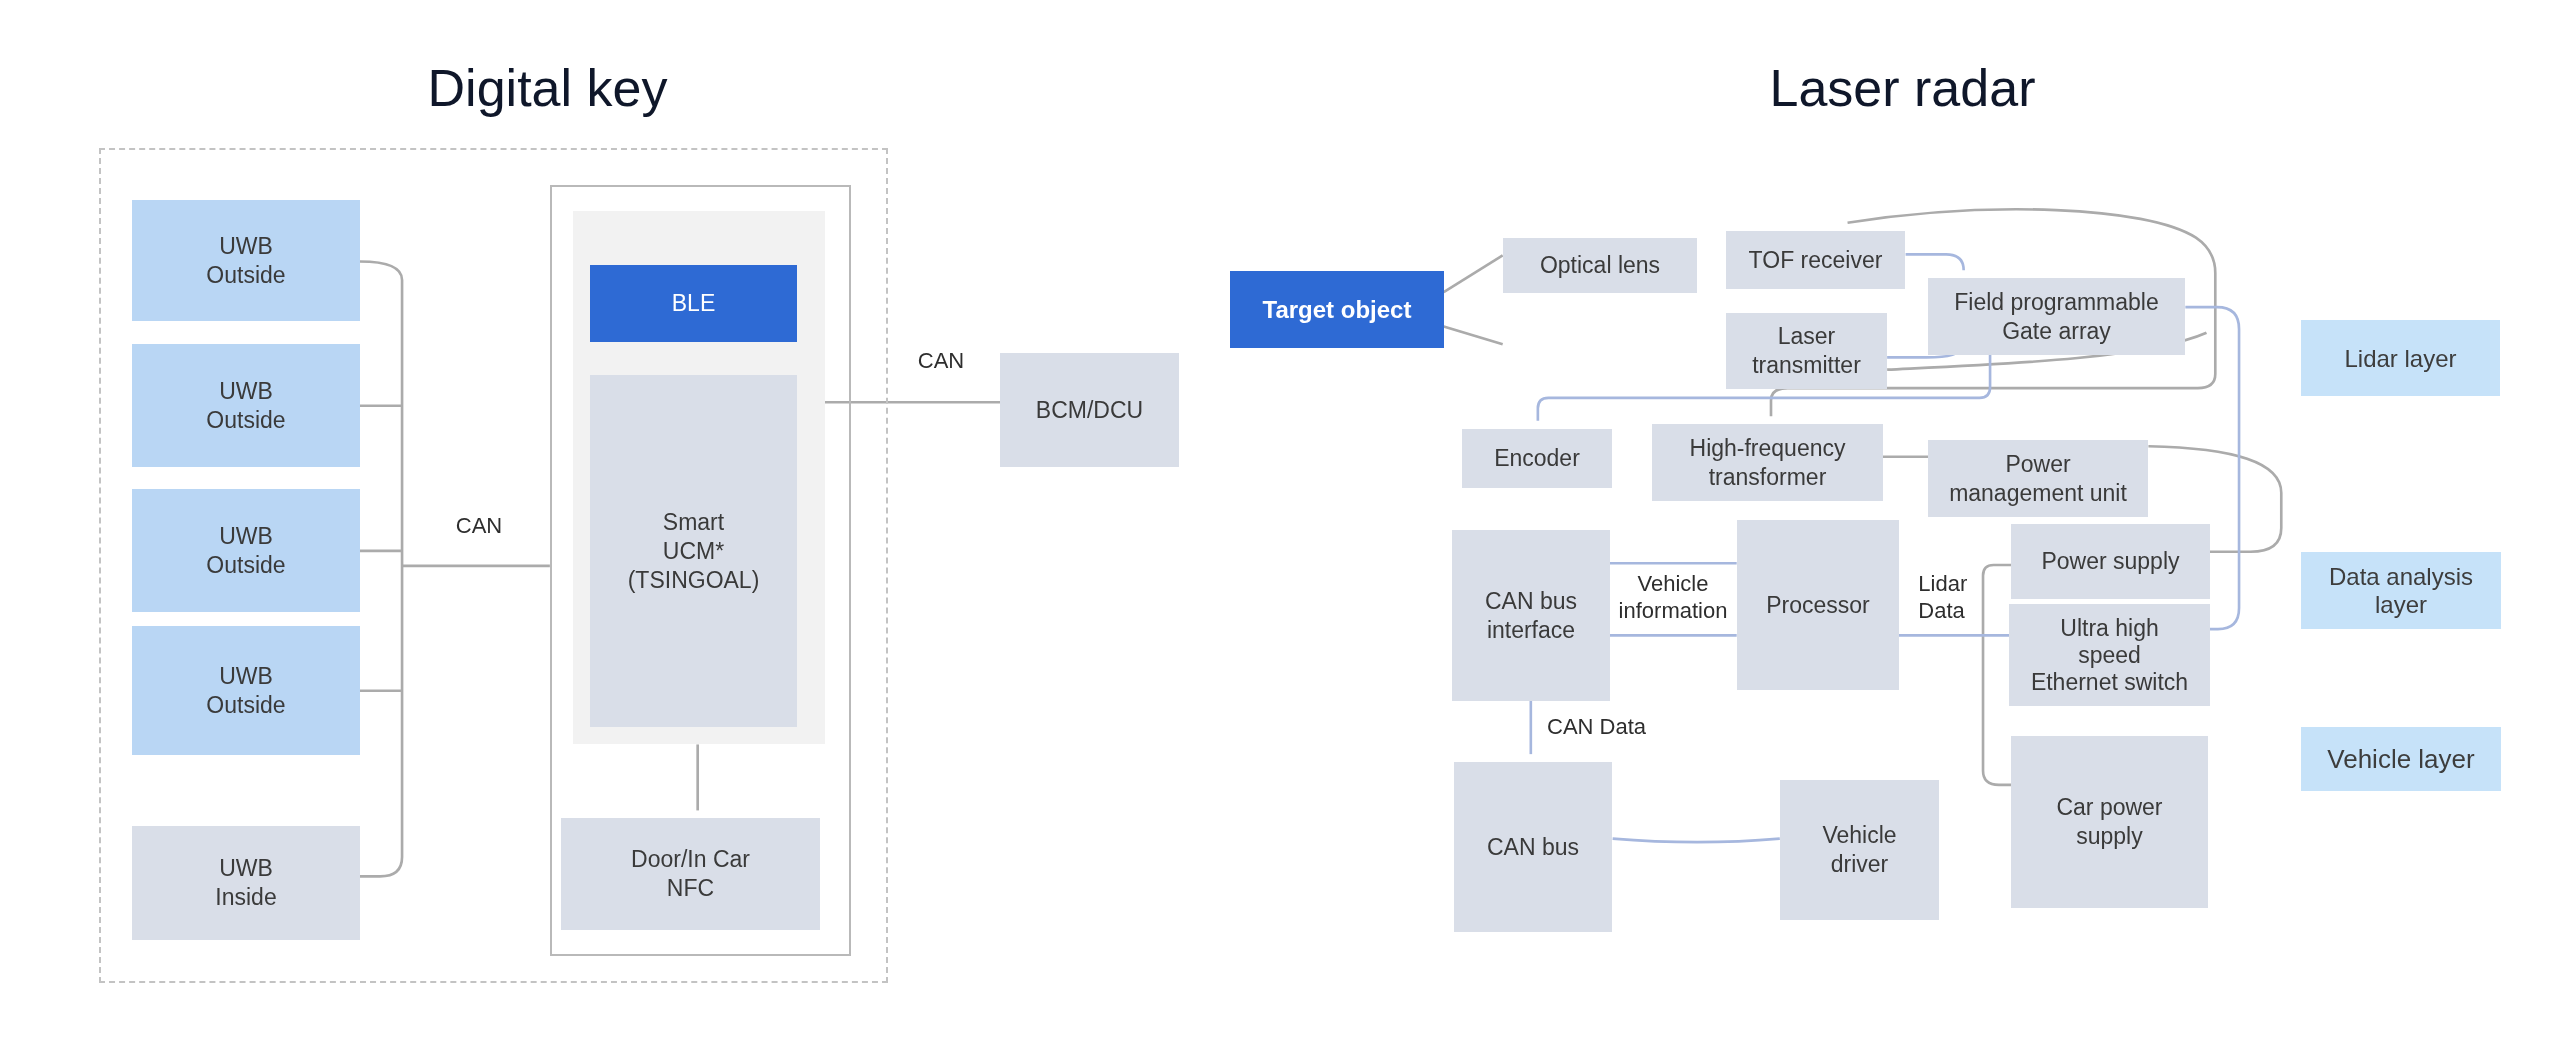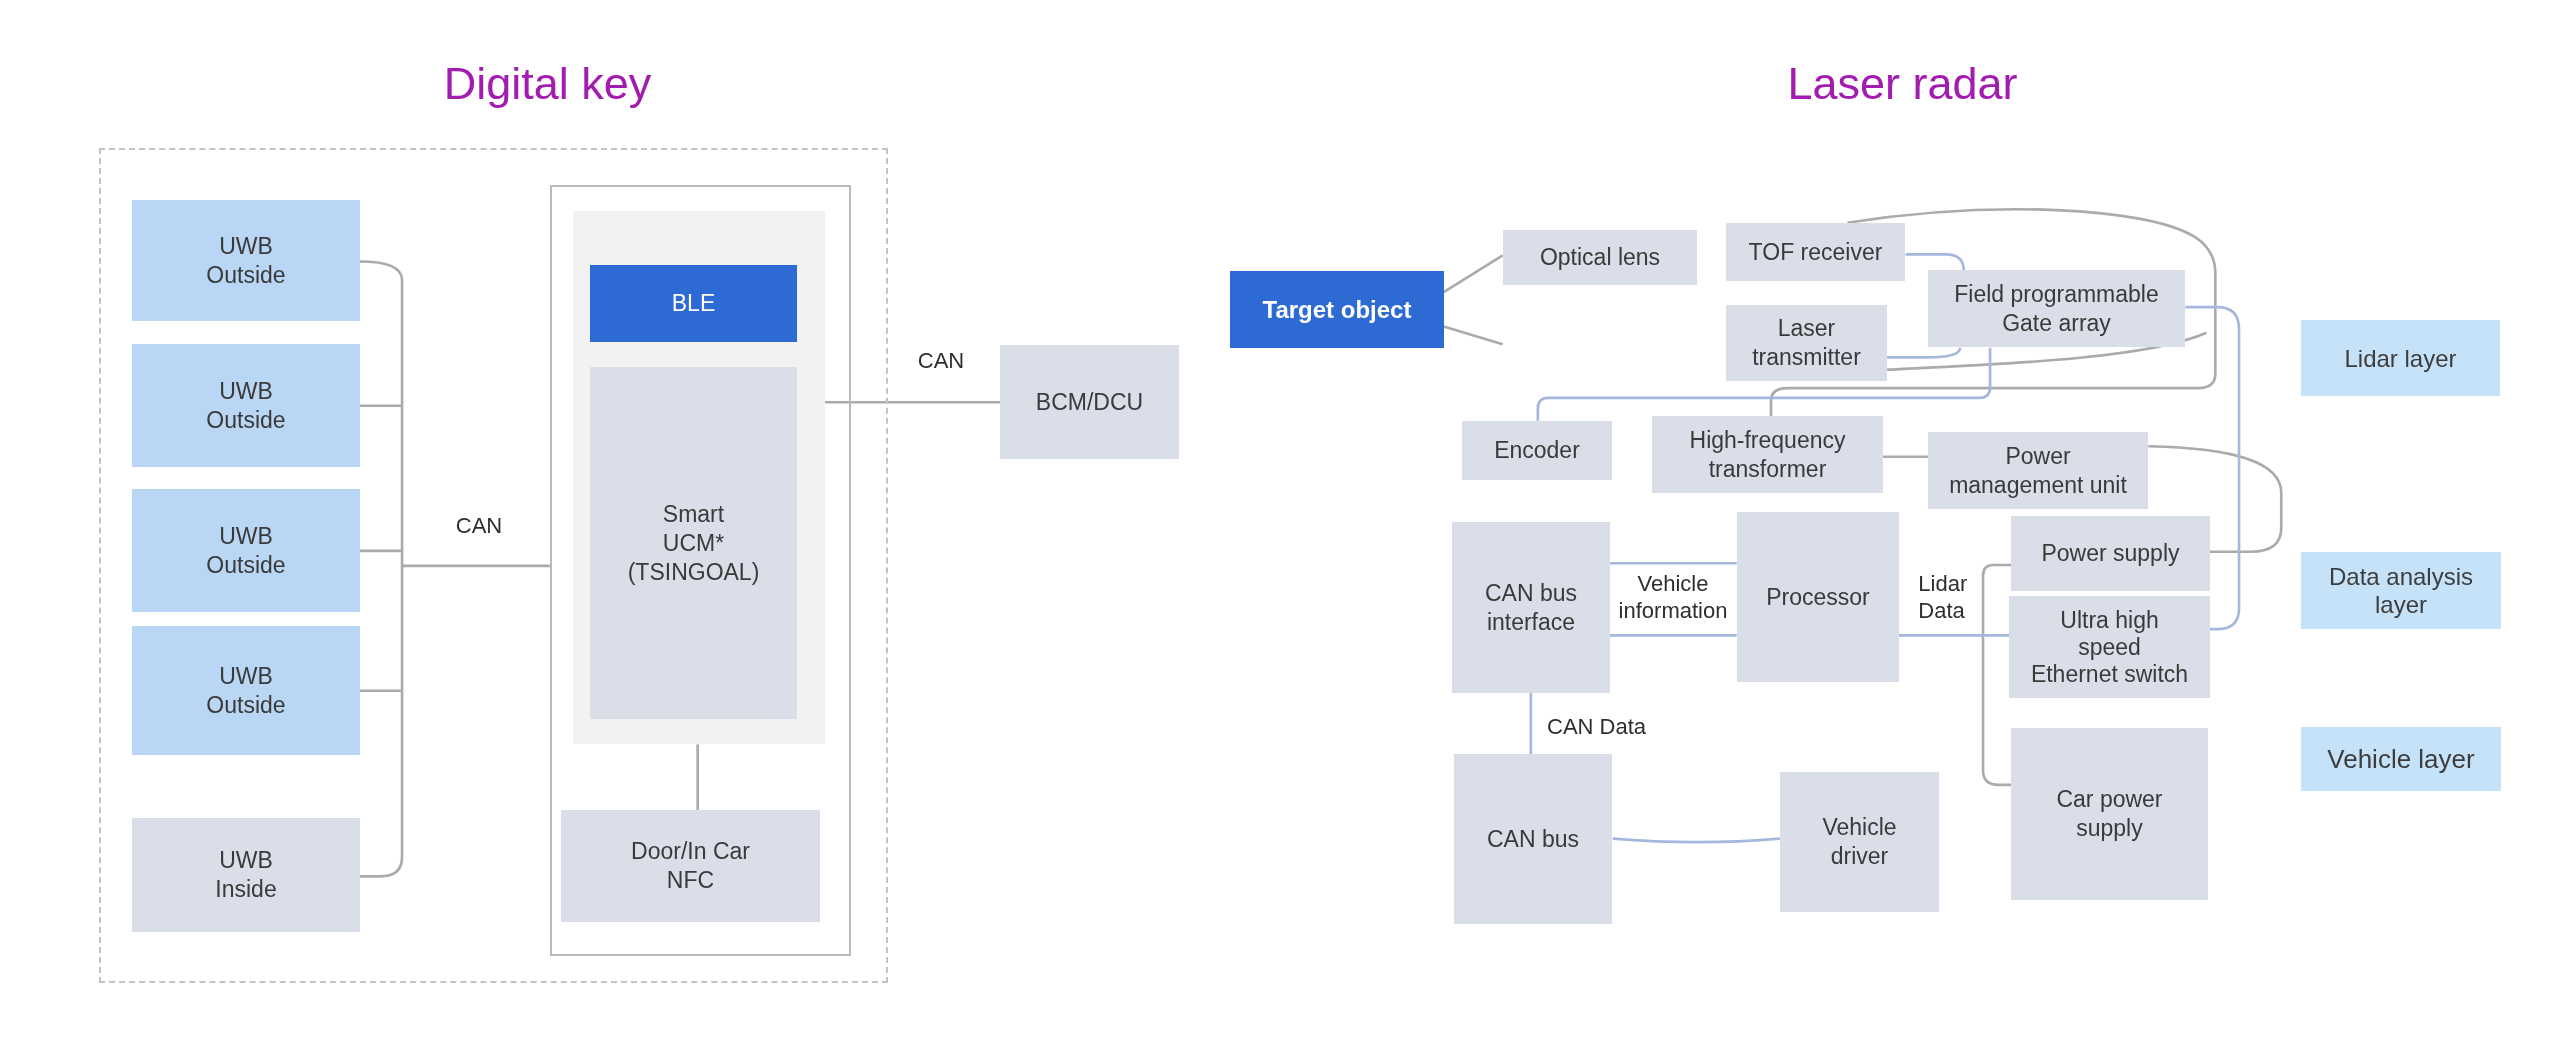--- a/index.html
+++ b/index.html
@@ -8,7 +8,7 @@
     font-family:"Liberation Sans","DejaVu Sans",sans-serif;color:#3a3a3a;
   }
   .title{
-    position:absolute;font-size:45px;color:#a21caf;text-align:center;letter-spacing:0;
+    position:absolute;font-size:52px;color:#0f172a;text-align:center;letter-spacing:0;
     white-space:nowrap;
   }
   .node{

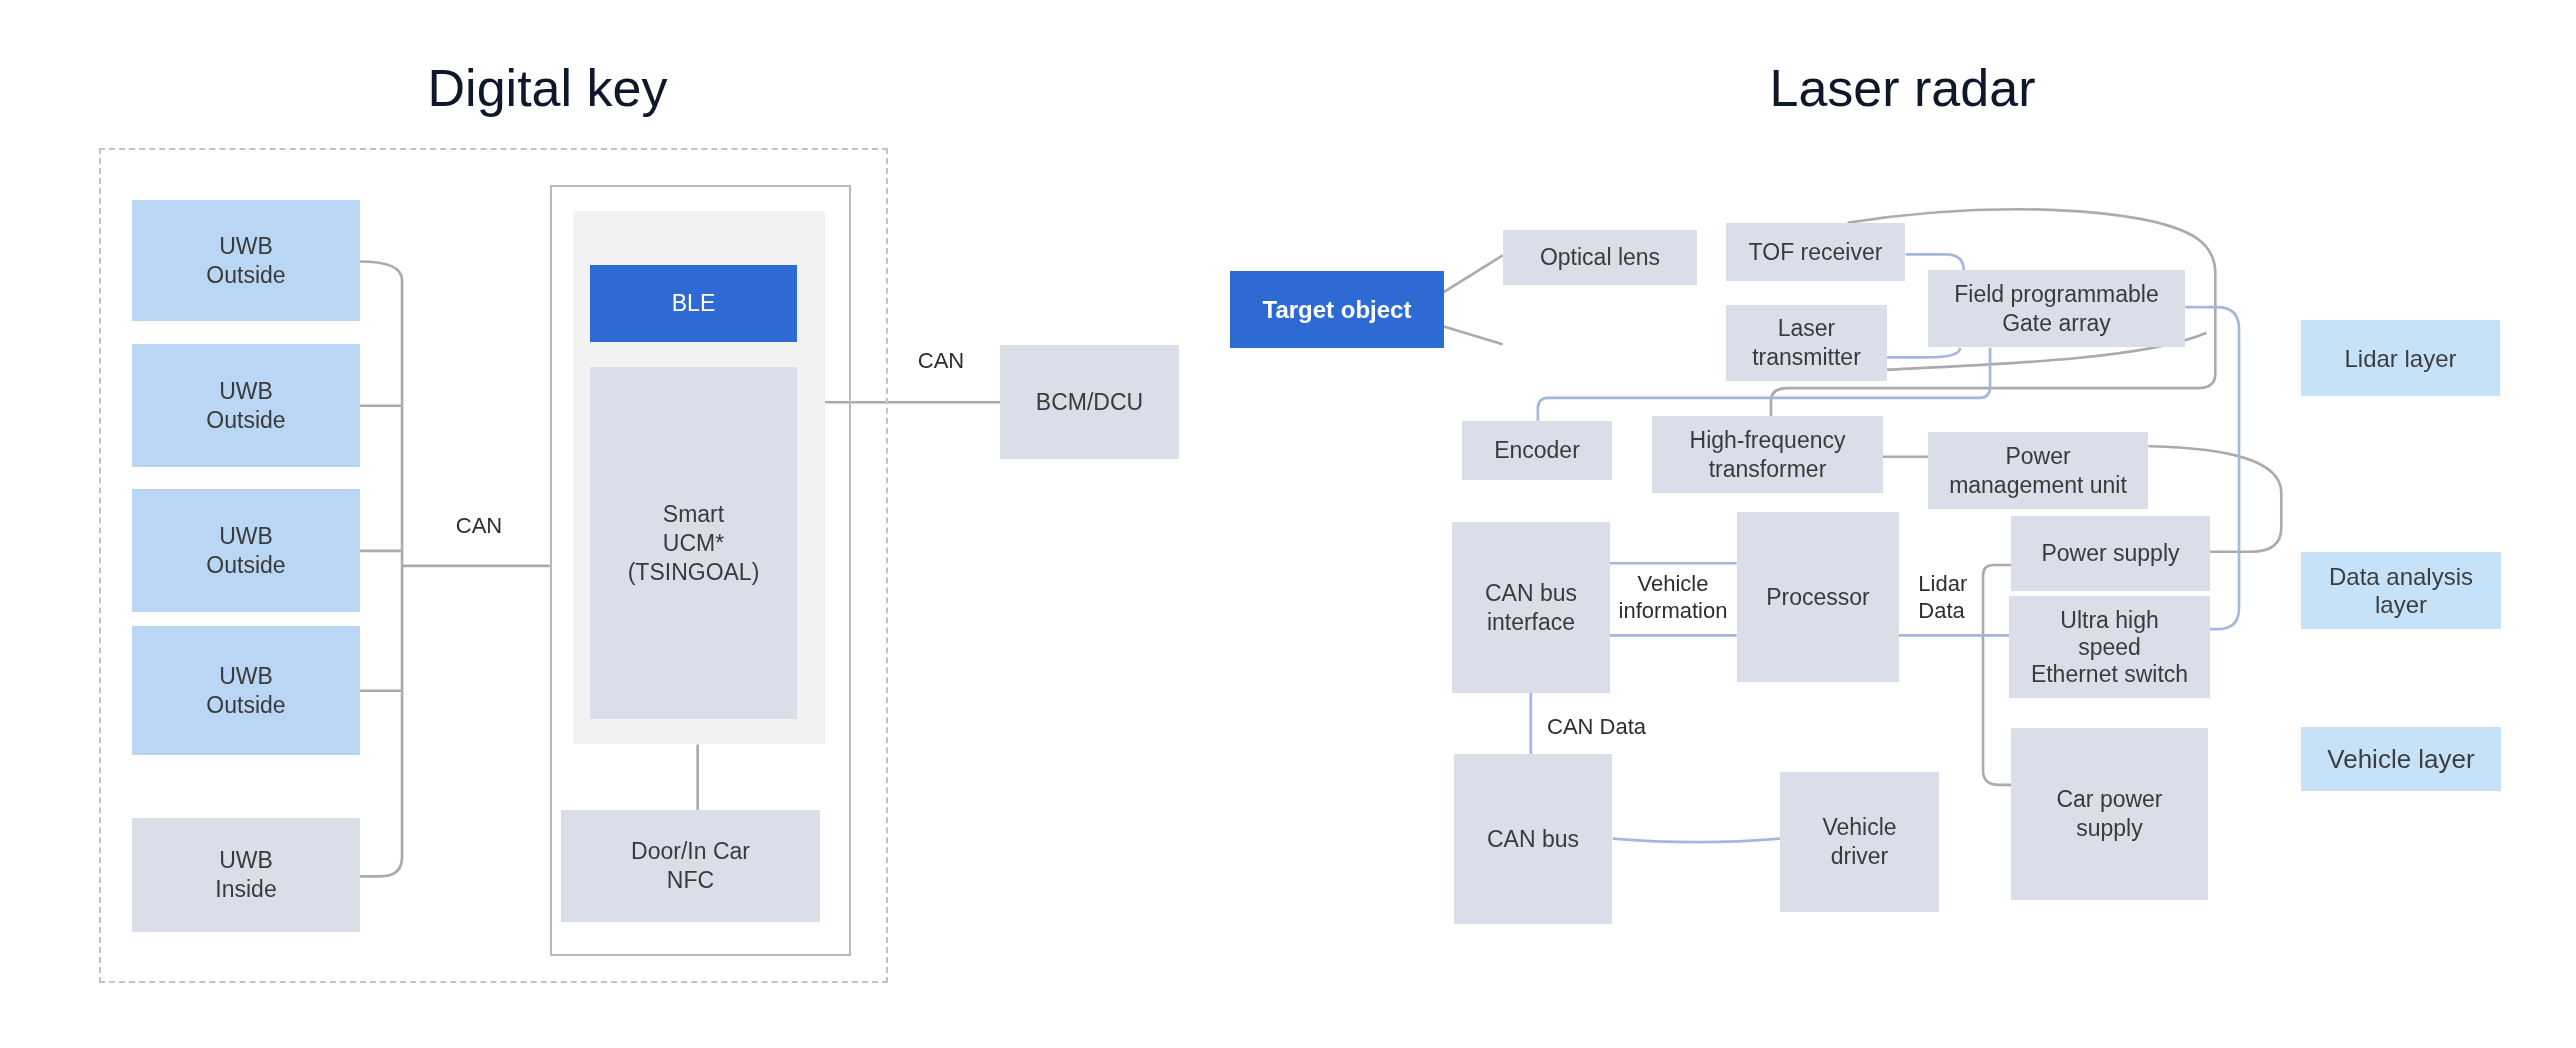--- a/index.html
+++ b/index.html
@@ -15,7 +15,7 @@
     position:absolute;display:flex;align-items:center;justify-content:center;
     text-align:center;white-space:pre-line;font-size:23px;line-height:29px;color:#3a3a3a;
   }
-  .gray{background:var(--c-gray-box,#d9dee8);}
+  .gray{background:var(--c-gray-box,#d9dee8);margin-top:8px;}
   .lightblue{background:var(--c-light-blue-box,#b9d6f4);}
   .layerblue{background:var(--c-layer-blue-box,#c6e2f9);color:#3d3d3d;}
   .blue{background:var(--c-accent-blue,#2e6ad4);color:#ffffff;text-align:center;}

